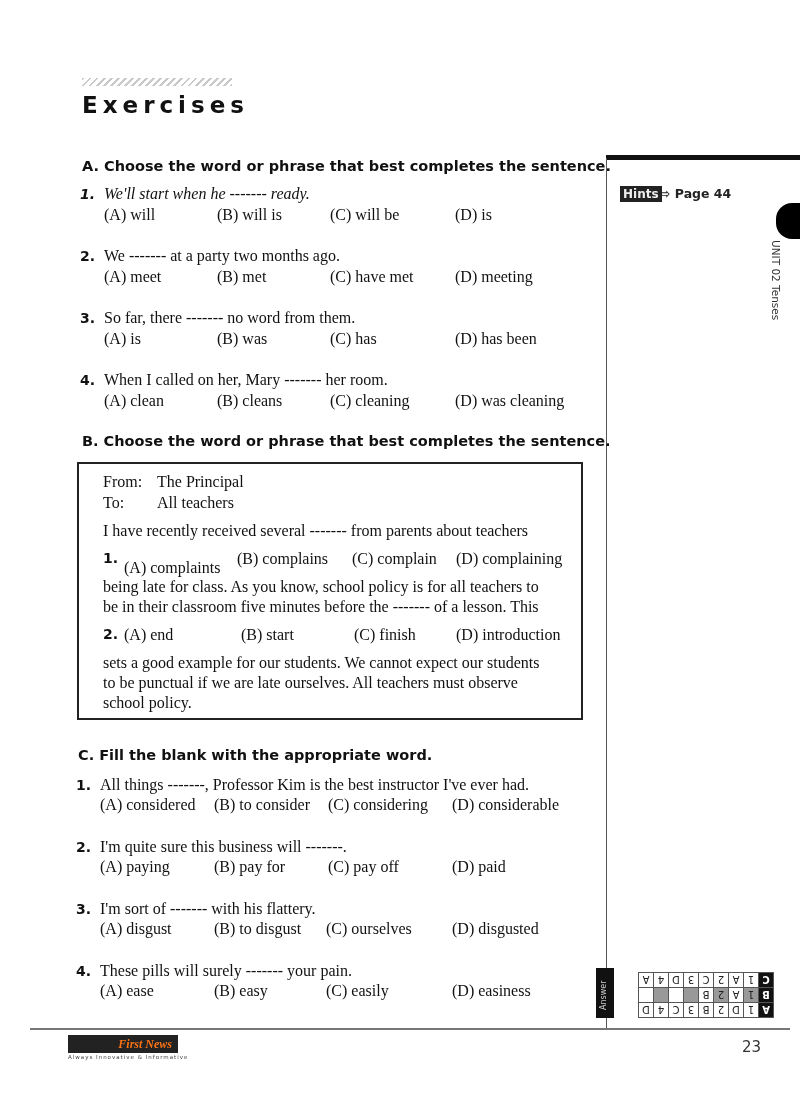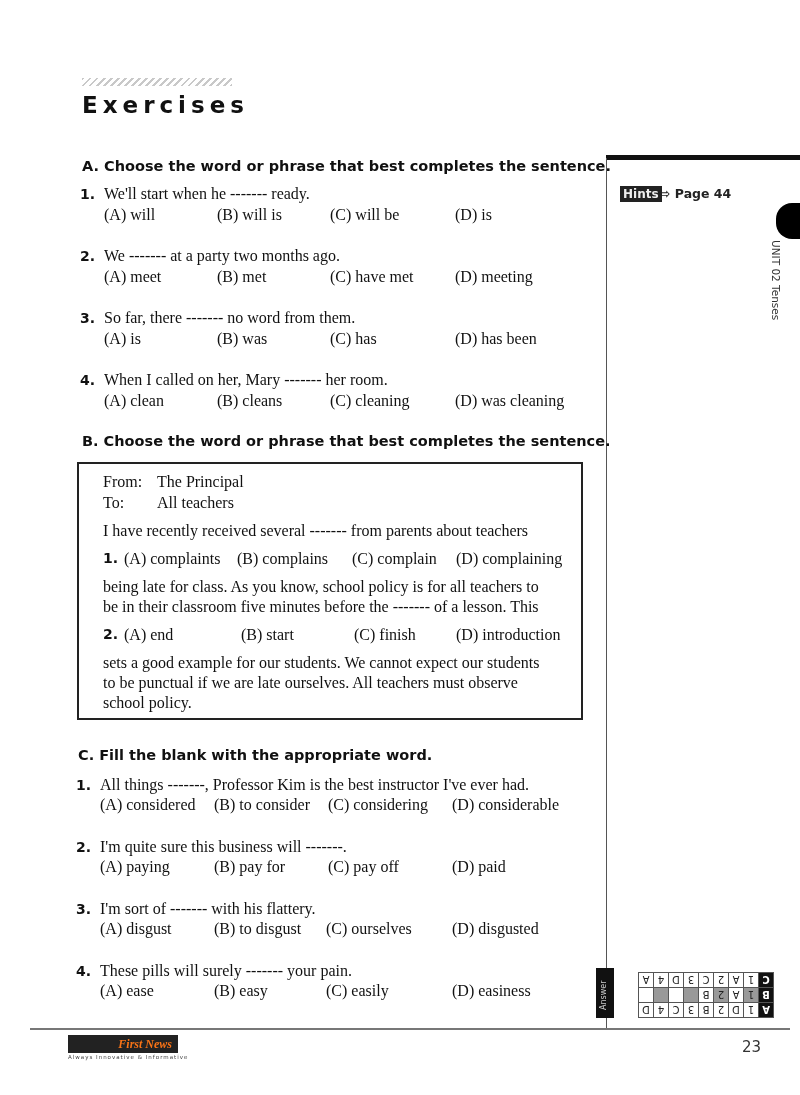--- a/index.html
+++ b/index.html
@@ -87,7 +87,7 @@
 
 <div class="abs section-head" style="left:82px; top:158px;">A.  Choose the word or phrase that best completes the sentence.</div>
 
-<div class="abs" style="left:80px; top:185px;">
+<div class="abs" style="left:80px; top:185px;font-style:italic;">
   <span class="q-num">1.</span><span class="q-text">We'll start when he ------- ready.</span>
 </div>
 <div class="opts" style="left:104px; top:206px;">

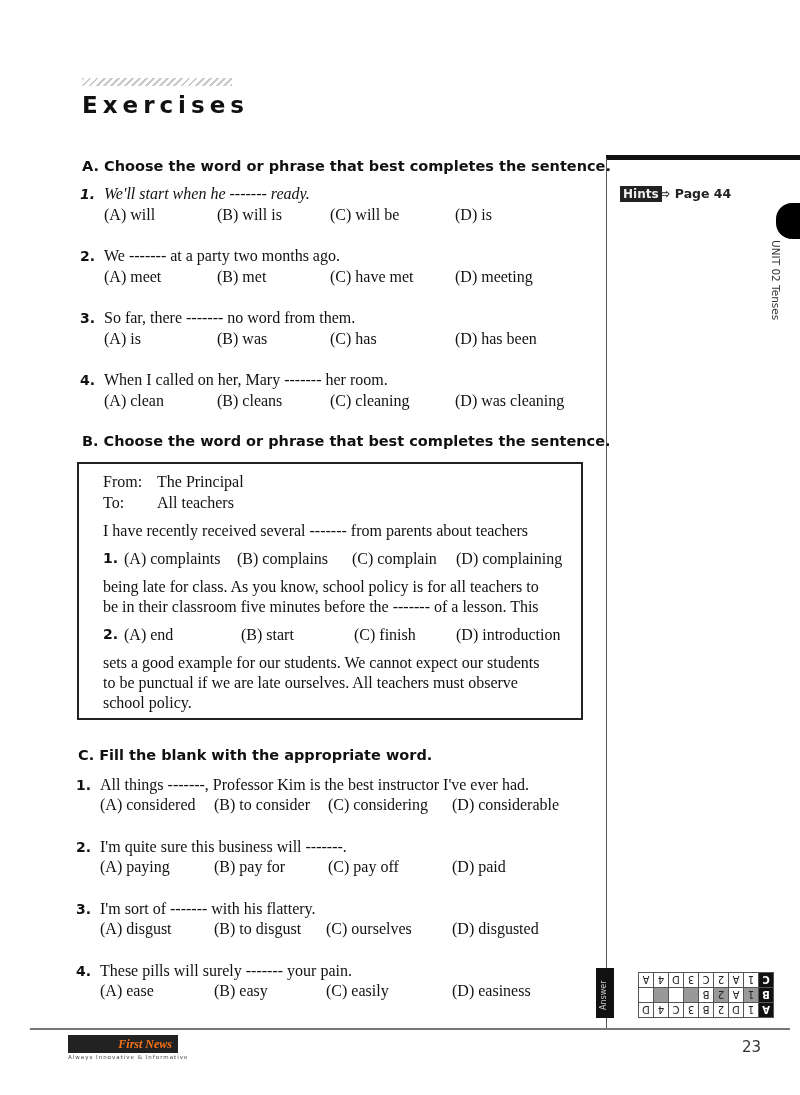--- a/index.html
+++ b/index.html
@@ -139,7 +139,7 @@
   <div class="memo-line" style="top:58px;">I have recently received several ------- from parents about teachers</div>
   <div class="memo-line" style="top:86px; width:470px; height:20px;">
     <span class="q-num" style="position:absolute; left:0; width:auto;">1.</span>
-    <span style="position:absolute; left:21px;">(A) complaints</span>
+    <span style="position:absolute; left:21px;margin-top:9px;">(A) complaints</span>
     <span style="position:absolute; left:134px;">(B) complains</span>
     <span style="position:absolute; left:249px;">(C) complain</span>
     <span style="position:absolute; left:353px;">(D) complaining</span>

